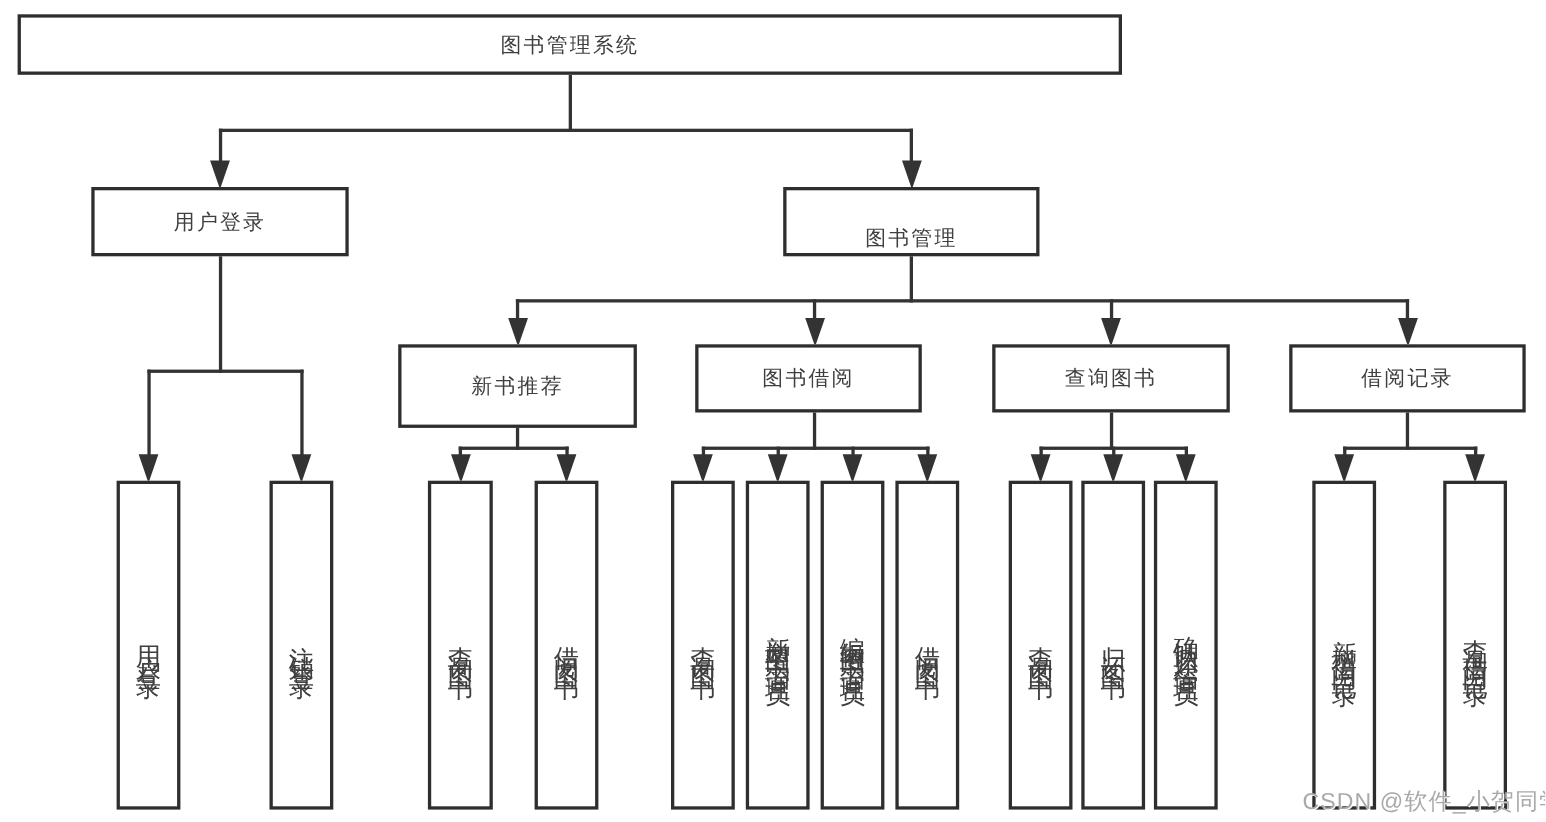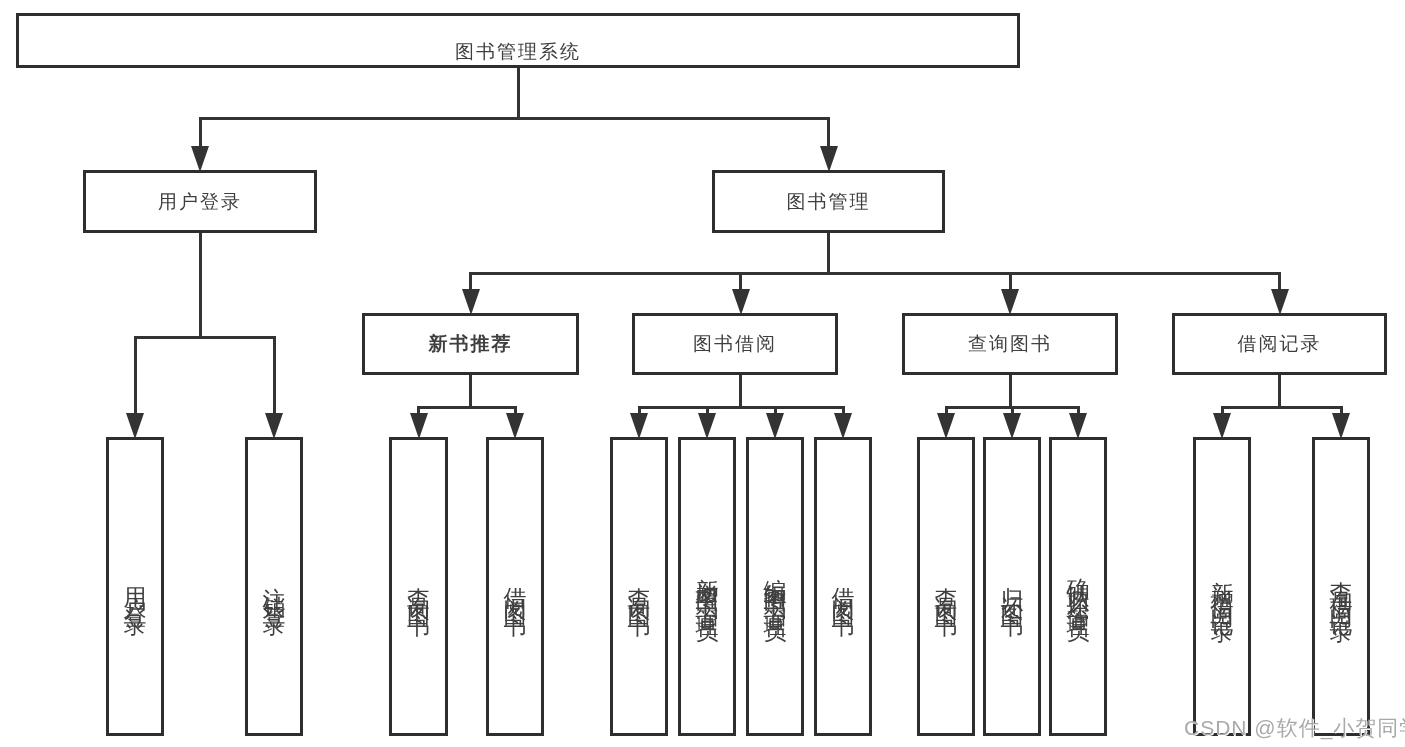--- a/index.html
+++ b/index.html
@@ -35,7 +35,7 @@
 
 <div id="canvas">
   <span class="watermark">CSDN @软件_小贺同学</span>
-<div class="node h" style="left: 16px; top: 13px; width: 1004px; height: 55px; align-items: flex-end;">
+<div class="node h" style="left: 16px; top: 13px; width: 1004px; height: 55px;">
       <span class="lbl">图书管理系统</span>
     </div>
     <div class="node h" style="left: 83px; top: 170px; width: 234px; height: 63px;">

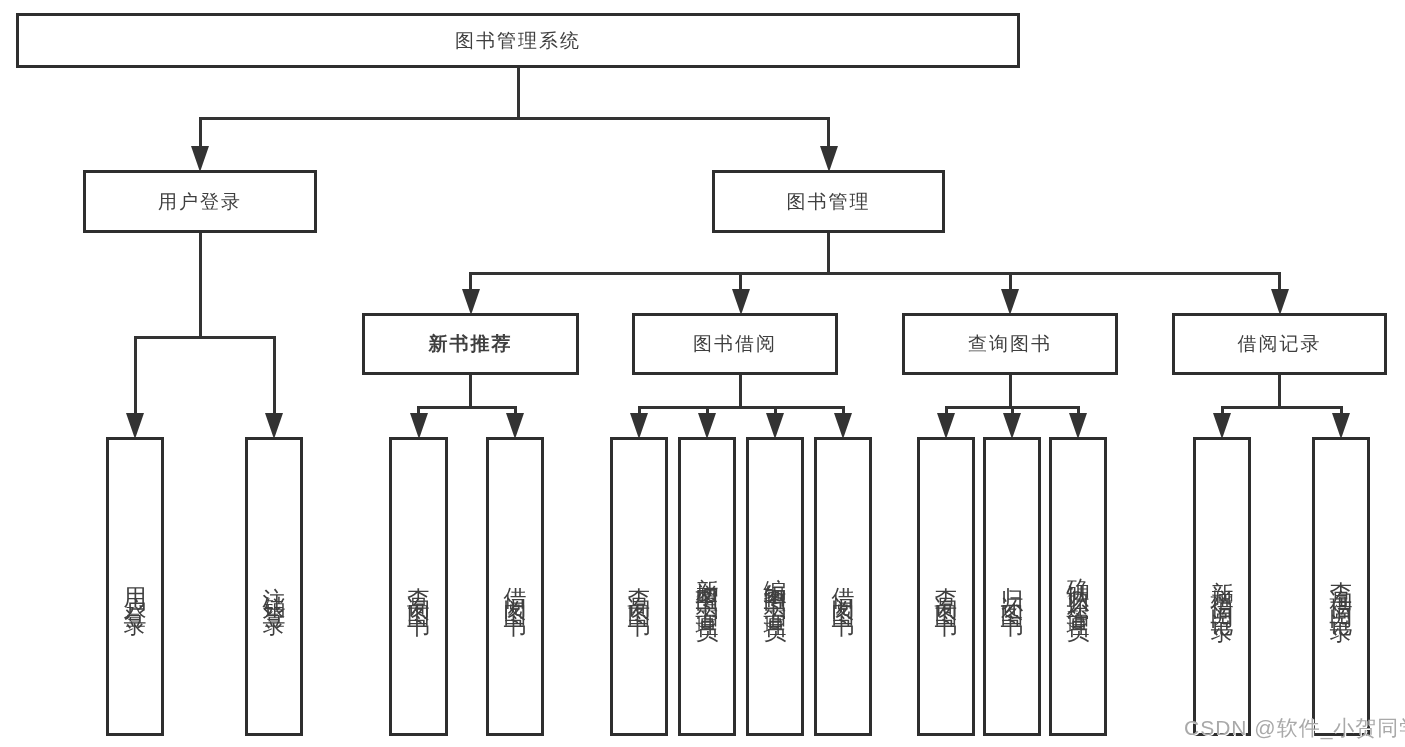--- a/index.html
+++ b/index.html
@@ -41,7 +41,7 @@
     <div class="node h" style="left: 83px; top: 170px; width: 234px; height: 63px;">
       <span class="lbl">用户登录</span>
     </div>
-    <div class="node h" style="left: 712px; top: 170px; width: 233px; height: 63px;">
+    <div class="node h" style="left: 712px; top: 170px; width: 233px; height: 63px; align-items: flex-end;">
       <span class="lbl">图书管理</span>
     </div>
     <div class="node h" style="left: 362px; top: 313px; width: 217px; height: 62px; font-weight: bold;">

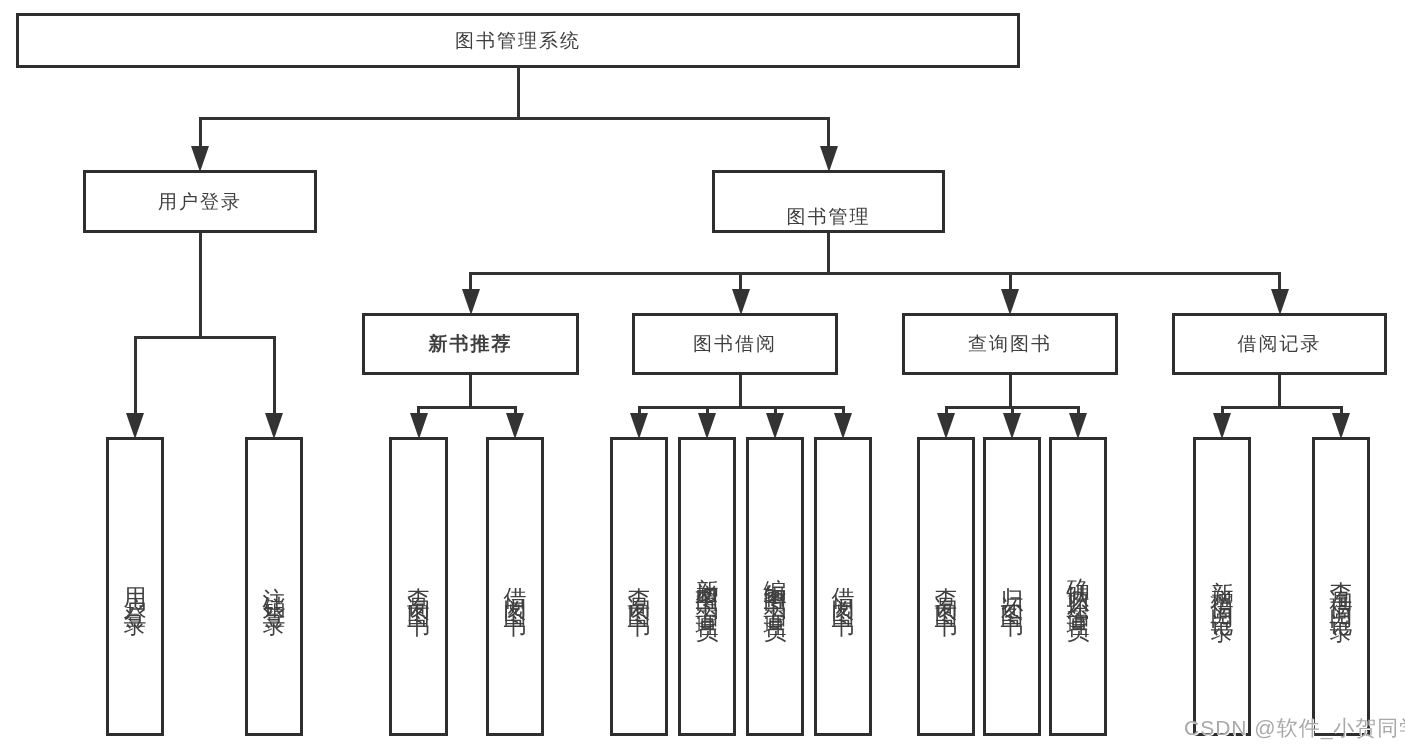--- a/index.html
+++ b/index.html
@@ -44,7 +44,7 @@
     <div class="node h" style="left: 712px; top: 170px; width: 233px; height: 63px; align-items: flex-end;">
       <span class="lbl">图书管理</span>
     </div>
-    <div class="node h" style="left: 362px; top: 313px; width: 217px; height: 62px; font-weight: bold;">
+    <div class="node h" style="left: 362px; top: 313px; width: 217px; height: 76px;">
       <span class="lbl">新书推荐</span>
     </div>
     <div class="node h" style="left: 632px; top: 313px; width: 206px; height: 62px;">

